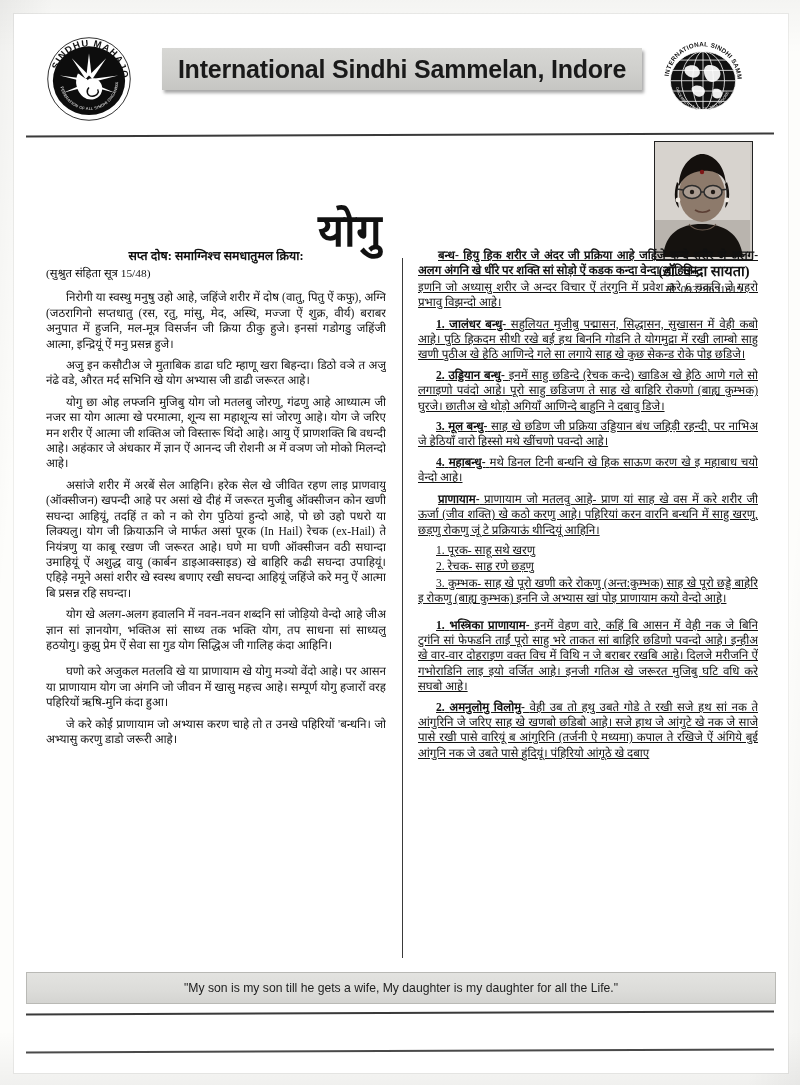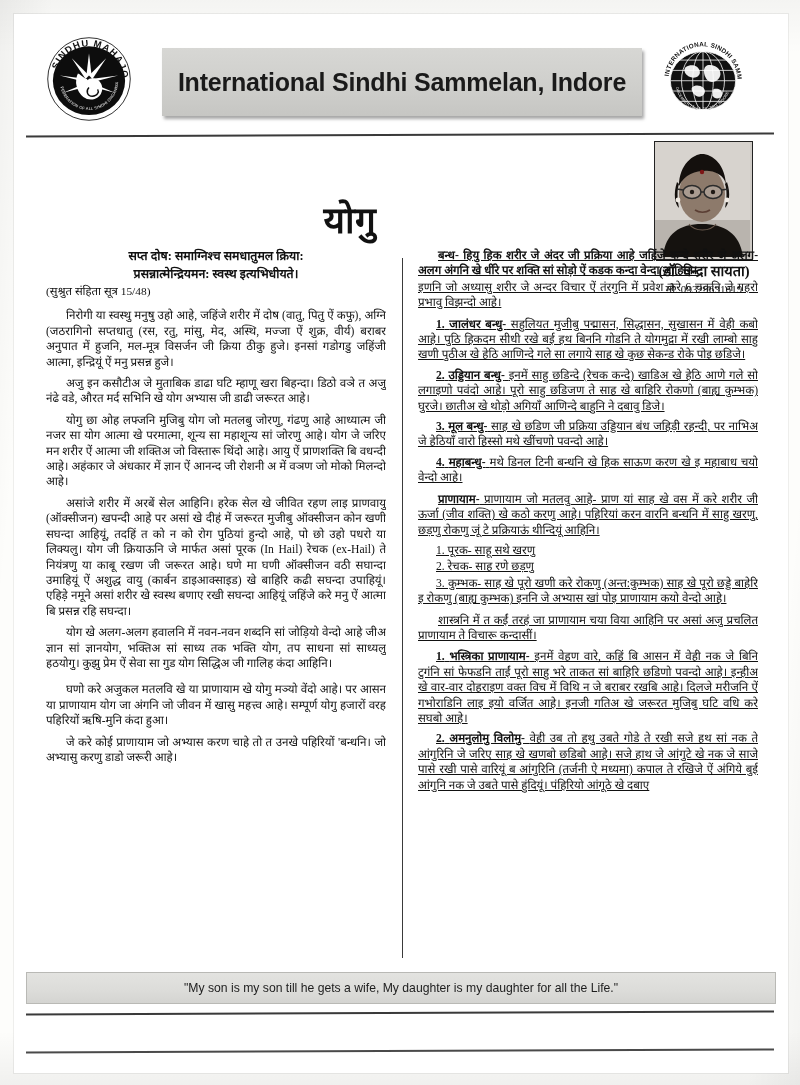--- a/index.html
+++ b/index.html
@@ -60,7 +60,7 @@
     left: 136px;
     top: 18px;
     width: 480px;
-    height: 68px;
+    height: 42px;
     background: linear-gradient(180deg,#d7d7d4 0%, #cfcfcc 55%, #c6c6c3 100%);
     display: flex;
     align-items: center;

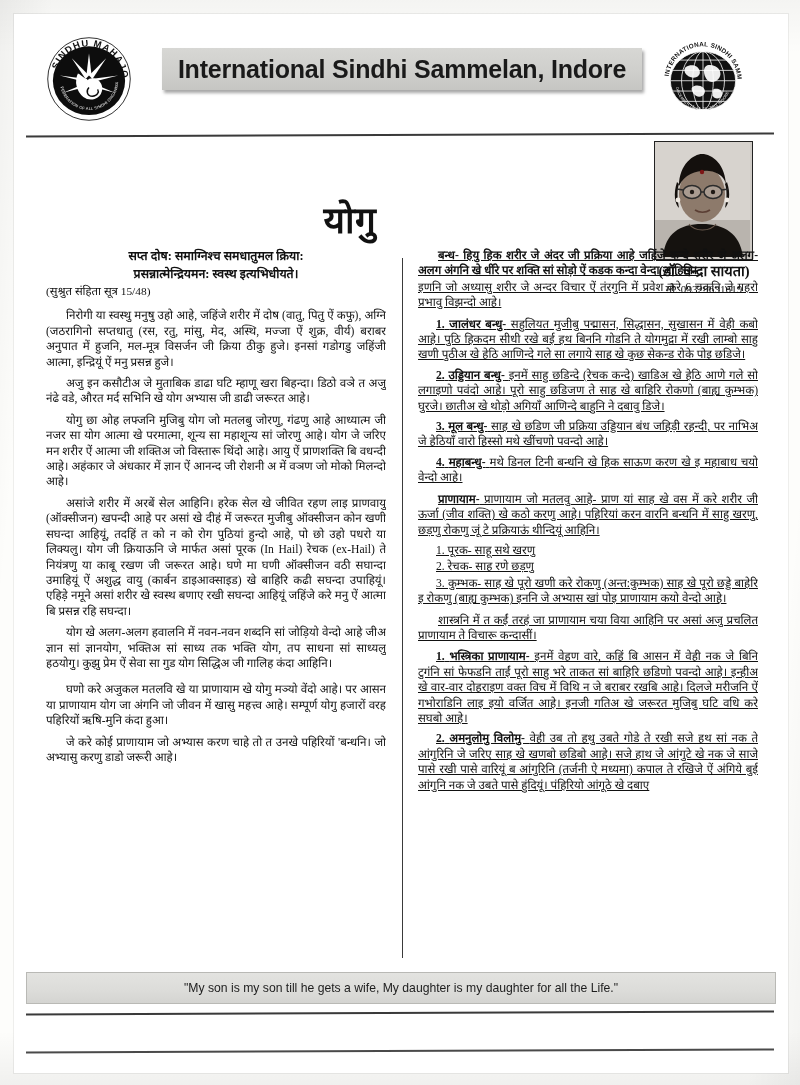--- a/index.html
+++ b/index.html
@@ -92,7 +92,7 @@
     top: 168px;
     width: 700px;
     text-align: center;
-    font-size: 37px;
+    font-size: 45px;
     font-weight: 700;
     letter-spacing: 0.5px;
   }

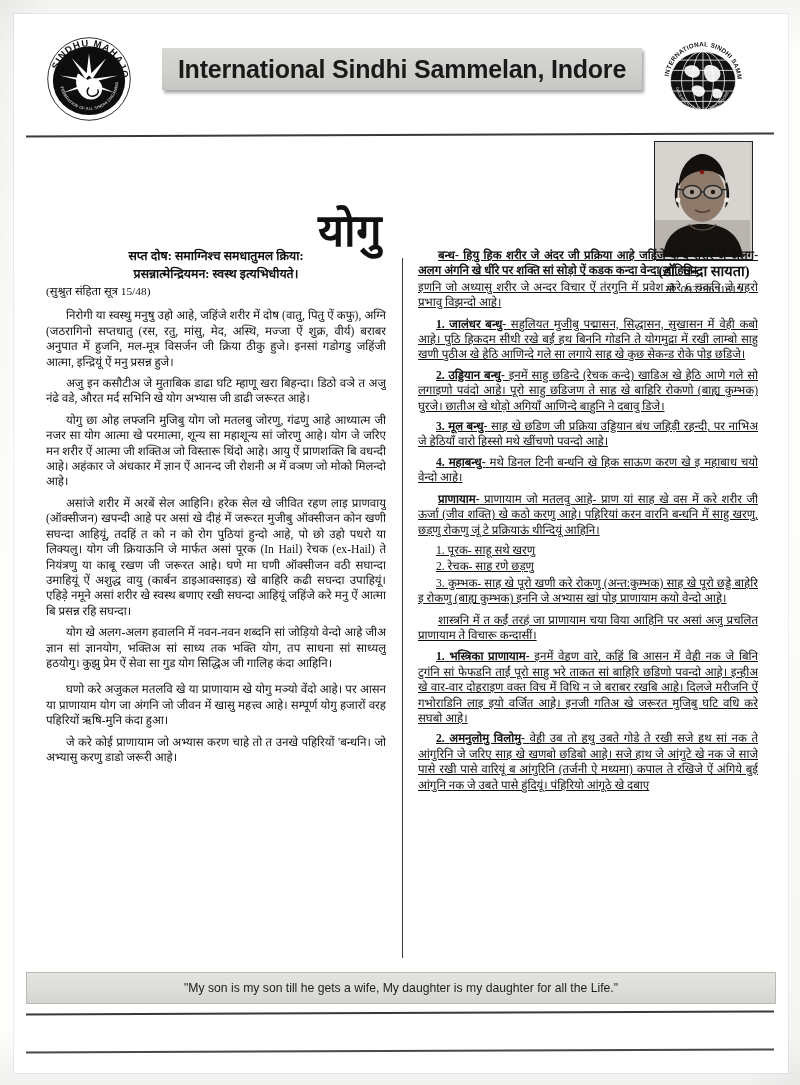--- a/index.html
+++ b/index.html
@@ -307,7 +307,6 @@
 
     <div class="col left">
       <p class="center epigraph">सप्त दोष: समाग्निश्च समधातुमल क्रिया:</p>
-      <p class="center epigraph">प्रसन्नात्मेन्द्रियमन: स्वस्थ इत्यभिधीयते।</p>
       <p class="right src">(सुश्रुत संहिता सूत्र 15/48)</p>
       <p style="height:7px"></p>
 

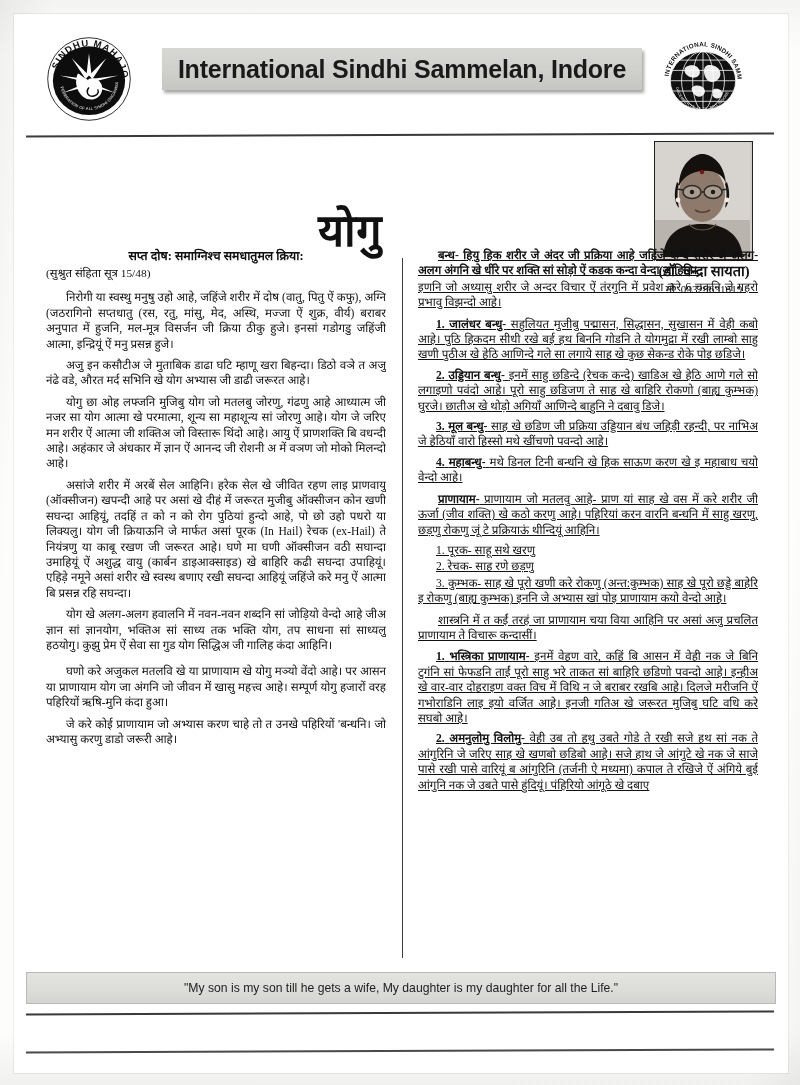--- a/index.html
+++ b/index.html
@@ -367,7 +367,6 @@
       <p class="listline">3. कुम्भक- साह खे पूरो खणी करे रोकणु (अन्त:कुम्भक) साह खे पूरो छड्डे बाहेरि इ रोकणु (बाह्य कुम्भक) इननि जे अभ्यास खां पोइ प्राणायाम कयो वेन्दो आहे।</p>
       <p style="height:4px"></p>
 
-      <p class="indent">शास्त्रनि में त कईं तरहं जा प्राणायाम चया विया आहिनि पर असां अजु प्रचलित प्राणायाम ते विचारू कन्दासीं।</p>
       <p style="height:4px"></p>
 
       <p class="listline">

